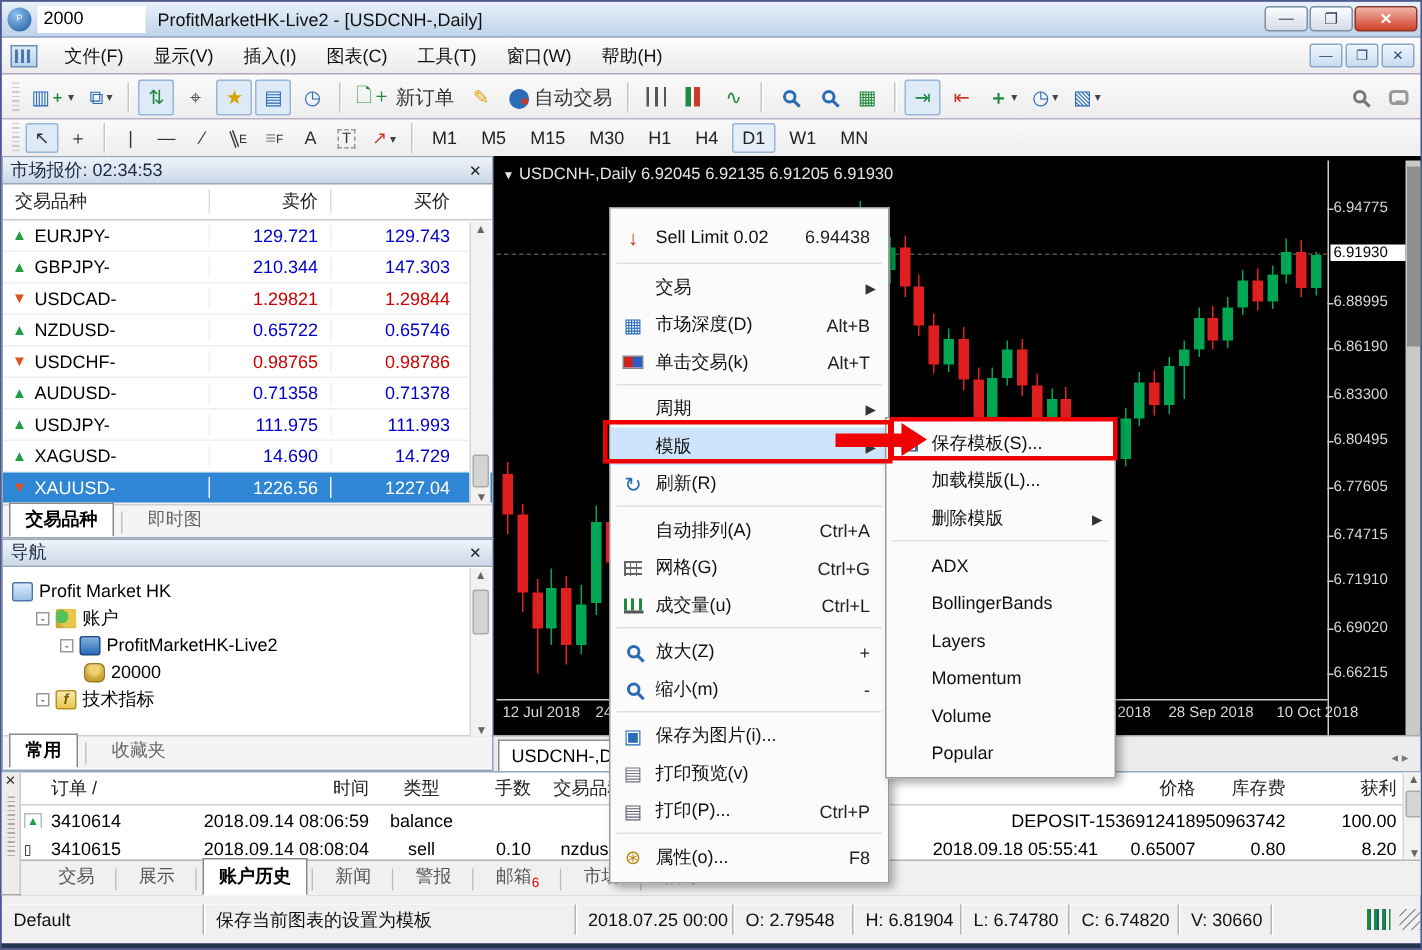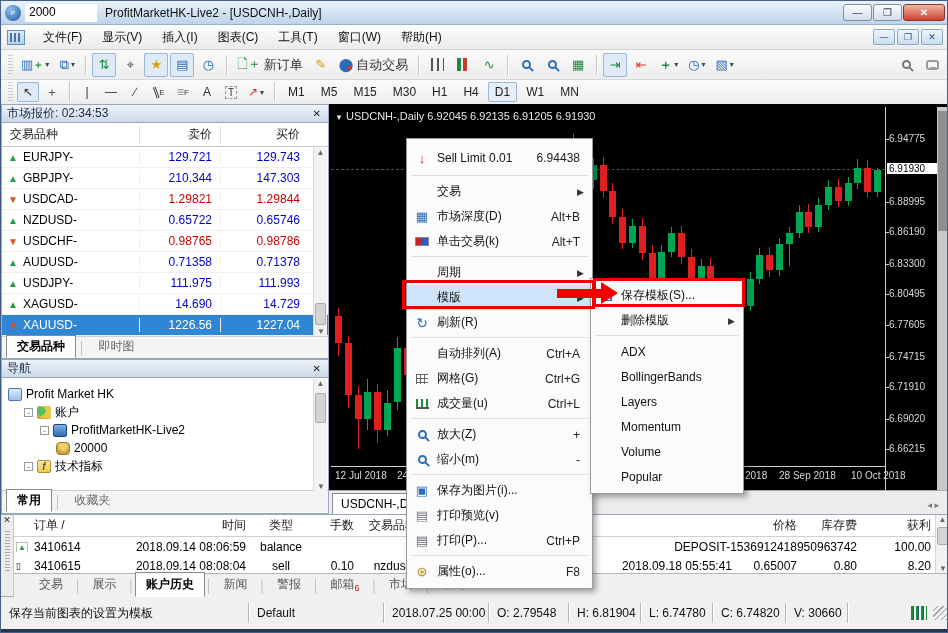--- a/index.html
+++ b/index.html
@@ -658,7 +658,7 @@
         <span class="ic">
           <b style="color:#d02010">↓</b>
         </span>
-        <span class="lbl">Sell Limit 0.01</span>
+        <span class="lbl">Sell Limit 0.02</span>
         <span class="sc">6.94438</span>
       </div>
       <div class="msep"></div>

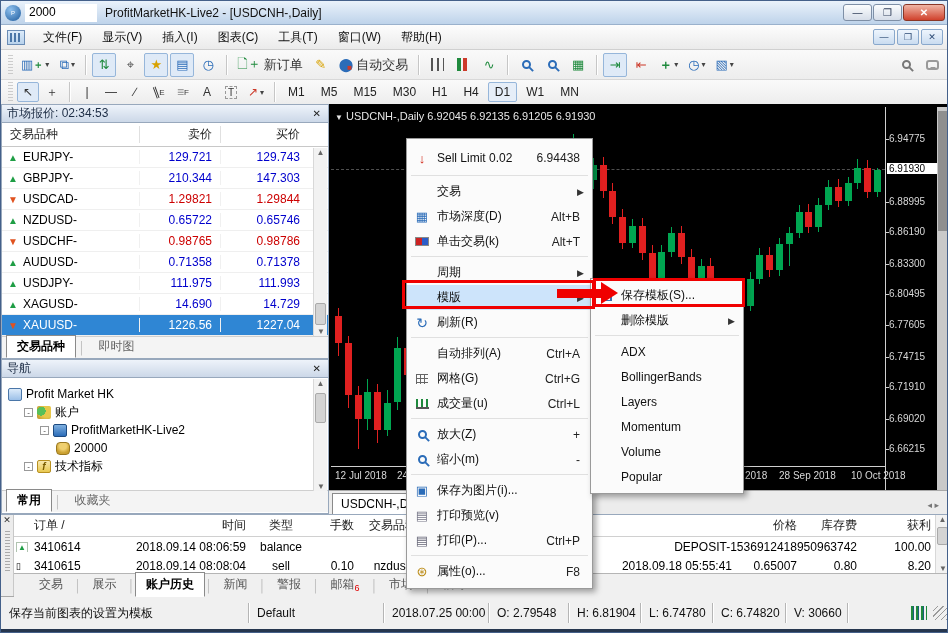--- a/index.html
+++ b/index.html
@@ -771,6 +771,10 @@
       </div>
       <div class="mi">
         <span class="ic"></span>
+        <span class="lbl">加载模版(L)...</span>
+      </div>
+      <div class="mi">
+        <span class="ic"></span>
         <span class="lbl">删除模版</span>
         <span class="arr">▶</span>
       </div>

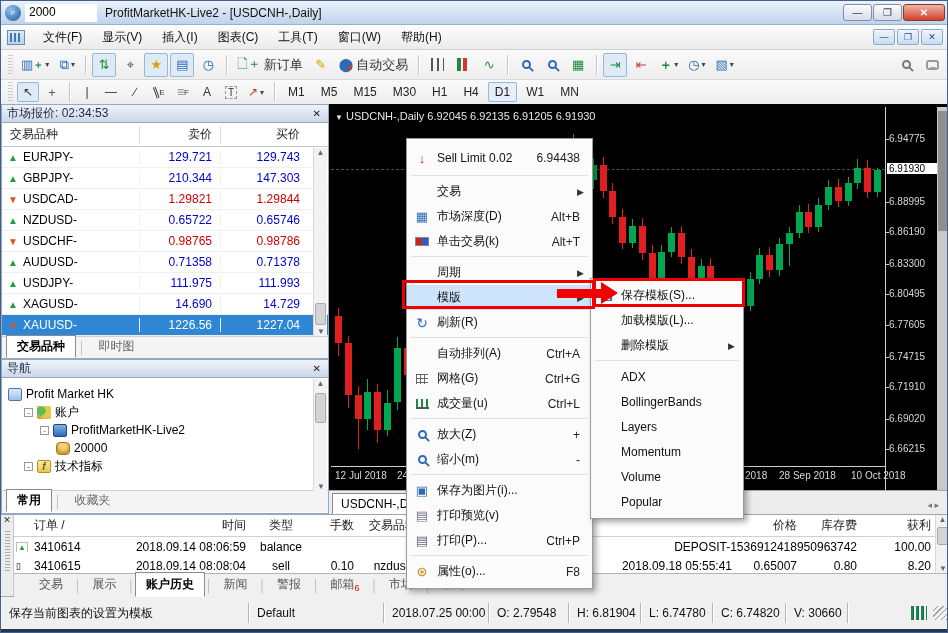--- a/index.html
+++ b/index.html
@@ -640,8 +640,8 @@
   </div>
 
   <div class="statusbar" id="statusbar">
+      <span class="seg" style="width: 135px;">Default</span>
       <span class="seg" style="width: 248px;">保存当前图表的设置为模板</span>
-      <span class="seg" style="width: 135px;">Default</span>
       <span class="seg" style="width: 105px;">2018.07.25 00:00</span>
       <span class="seg" style="width: 80px;">O: 2.79548</span>
       <span class="seg" style="width: 72px;">H: 6.81904</span>

